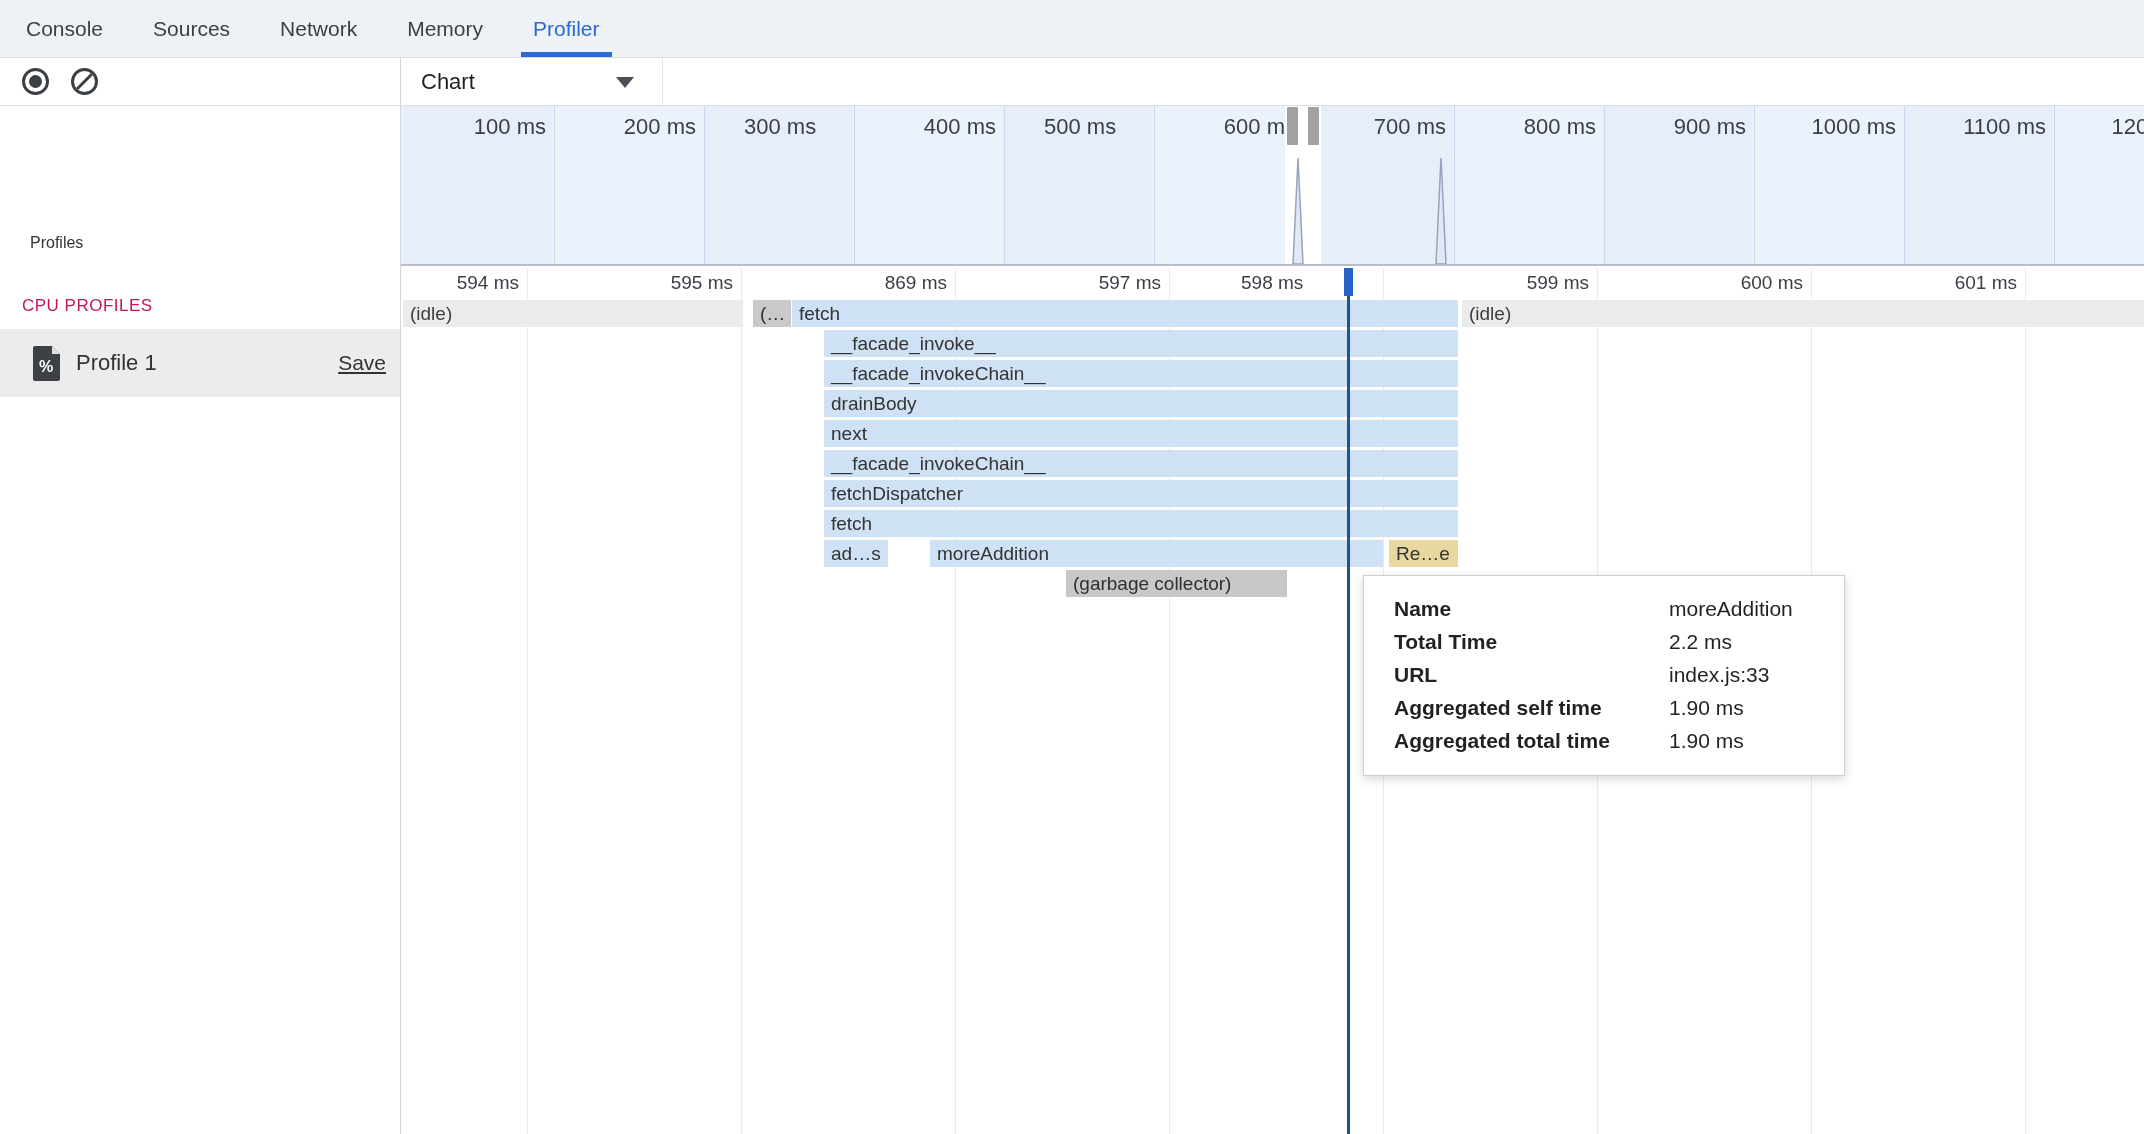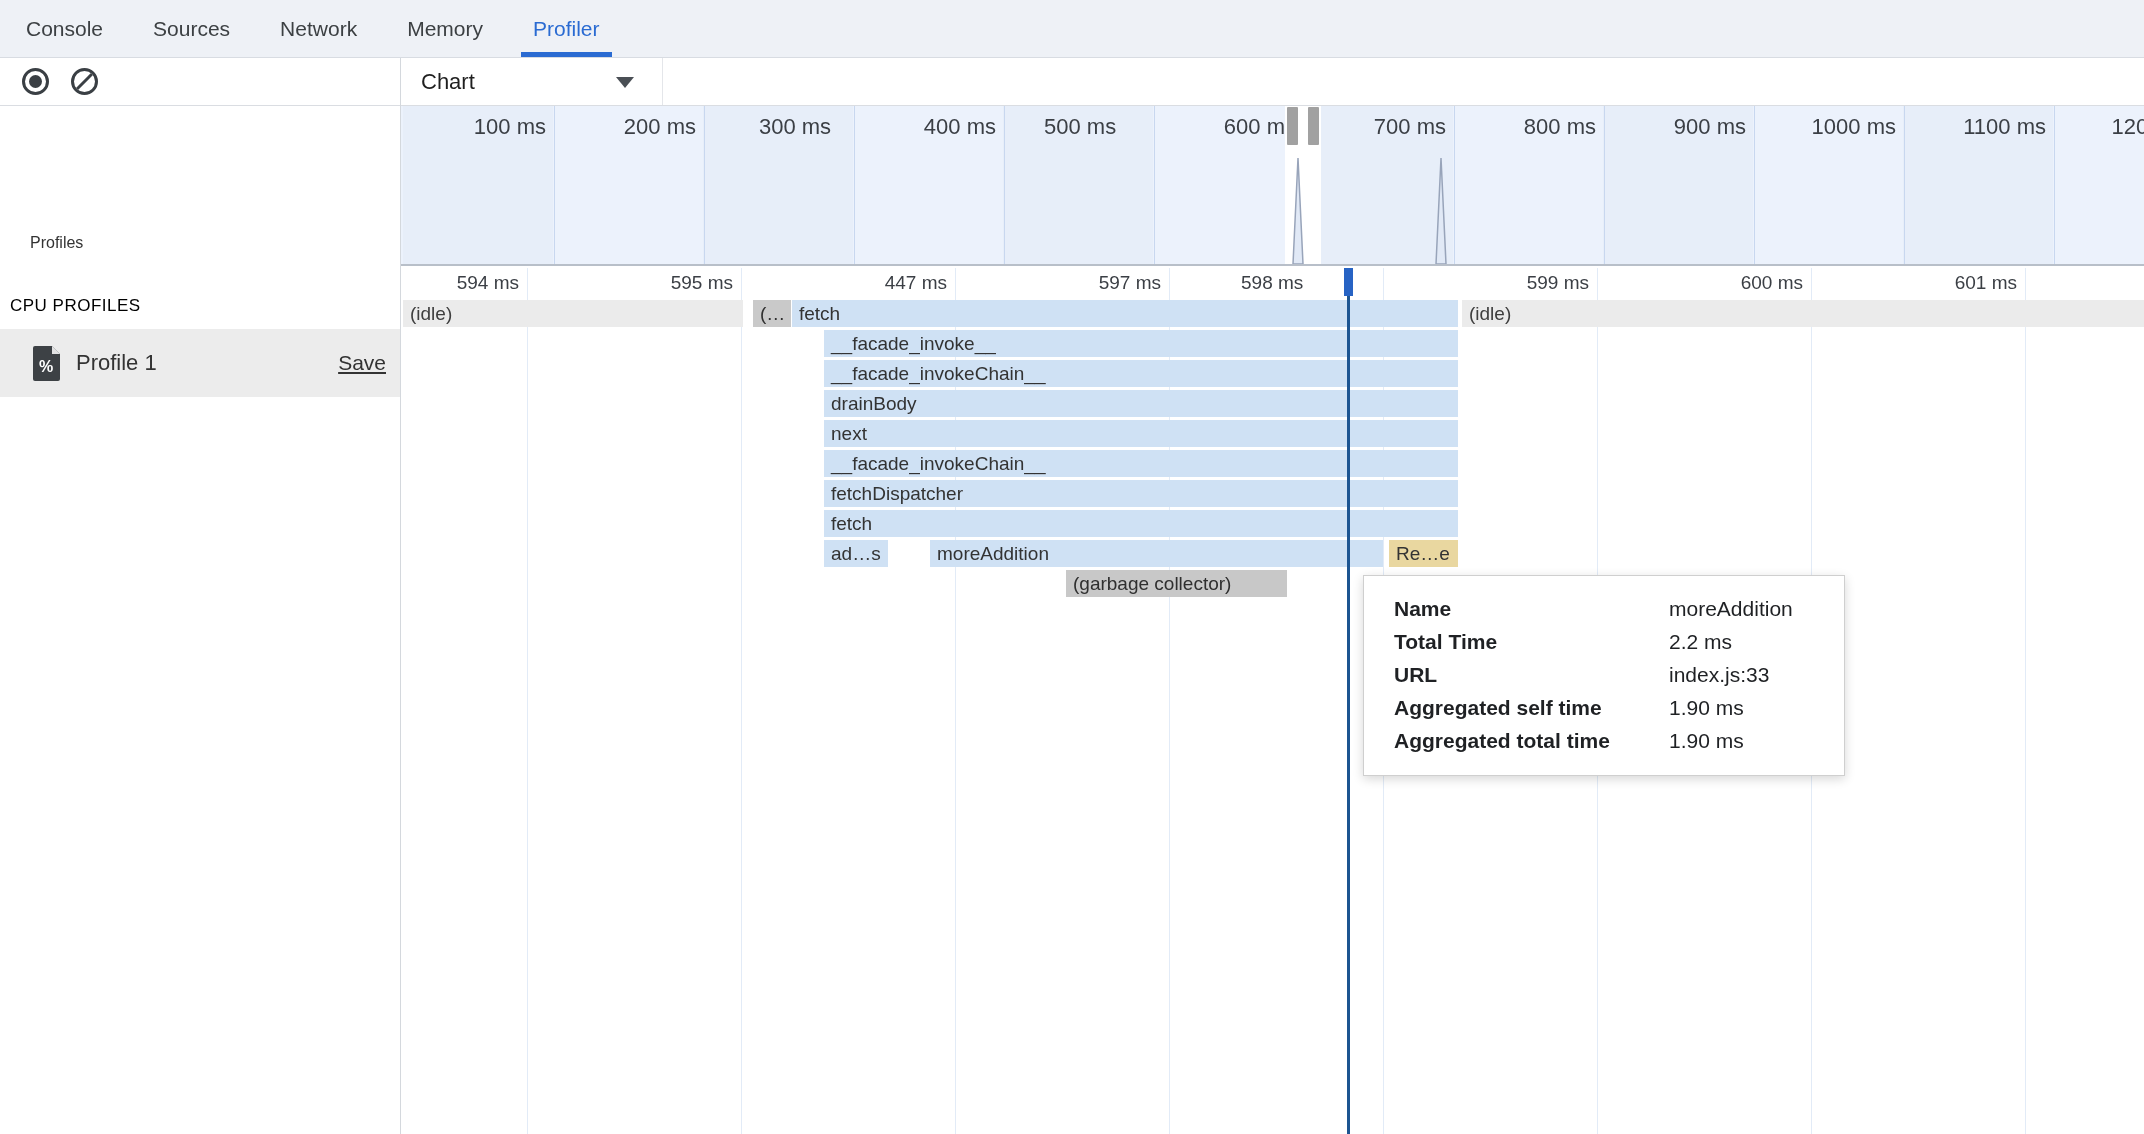--- a/index.html
+++ b/index.html
@@ -136,7 +136,7 @@
     <div class="ov-grid" style="left: 303px;"></div>
     <div class="ov-label" style="left: 193px; width: 102px; text-align: right;">200 ms</div>
     <div class="ov-grid" style="left: 453px;"></div>
-    <div class="ov-label" style="left: 343px; width: 102px; text-align: center;">300 ms</div>
+    <div class="ov-label" style="left: 343px; width: 102px; text-align: left;">300 ms</div>
     <div class="ov-grid" style="left: 603px;"></div>
     <div class="ov-label" style="left: 493px; width: 102px; text-align: right;">400 ms</div>
     <div class="ov-grid" style="left: 753px;"></div>

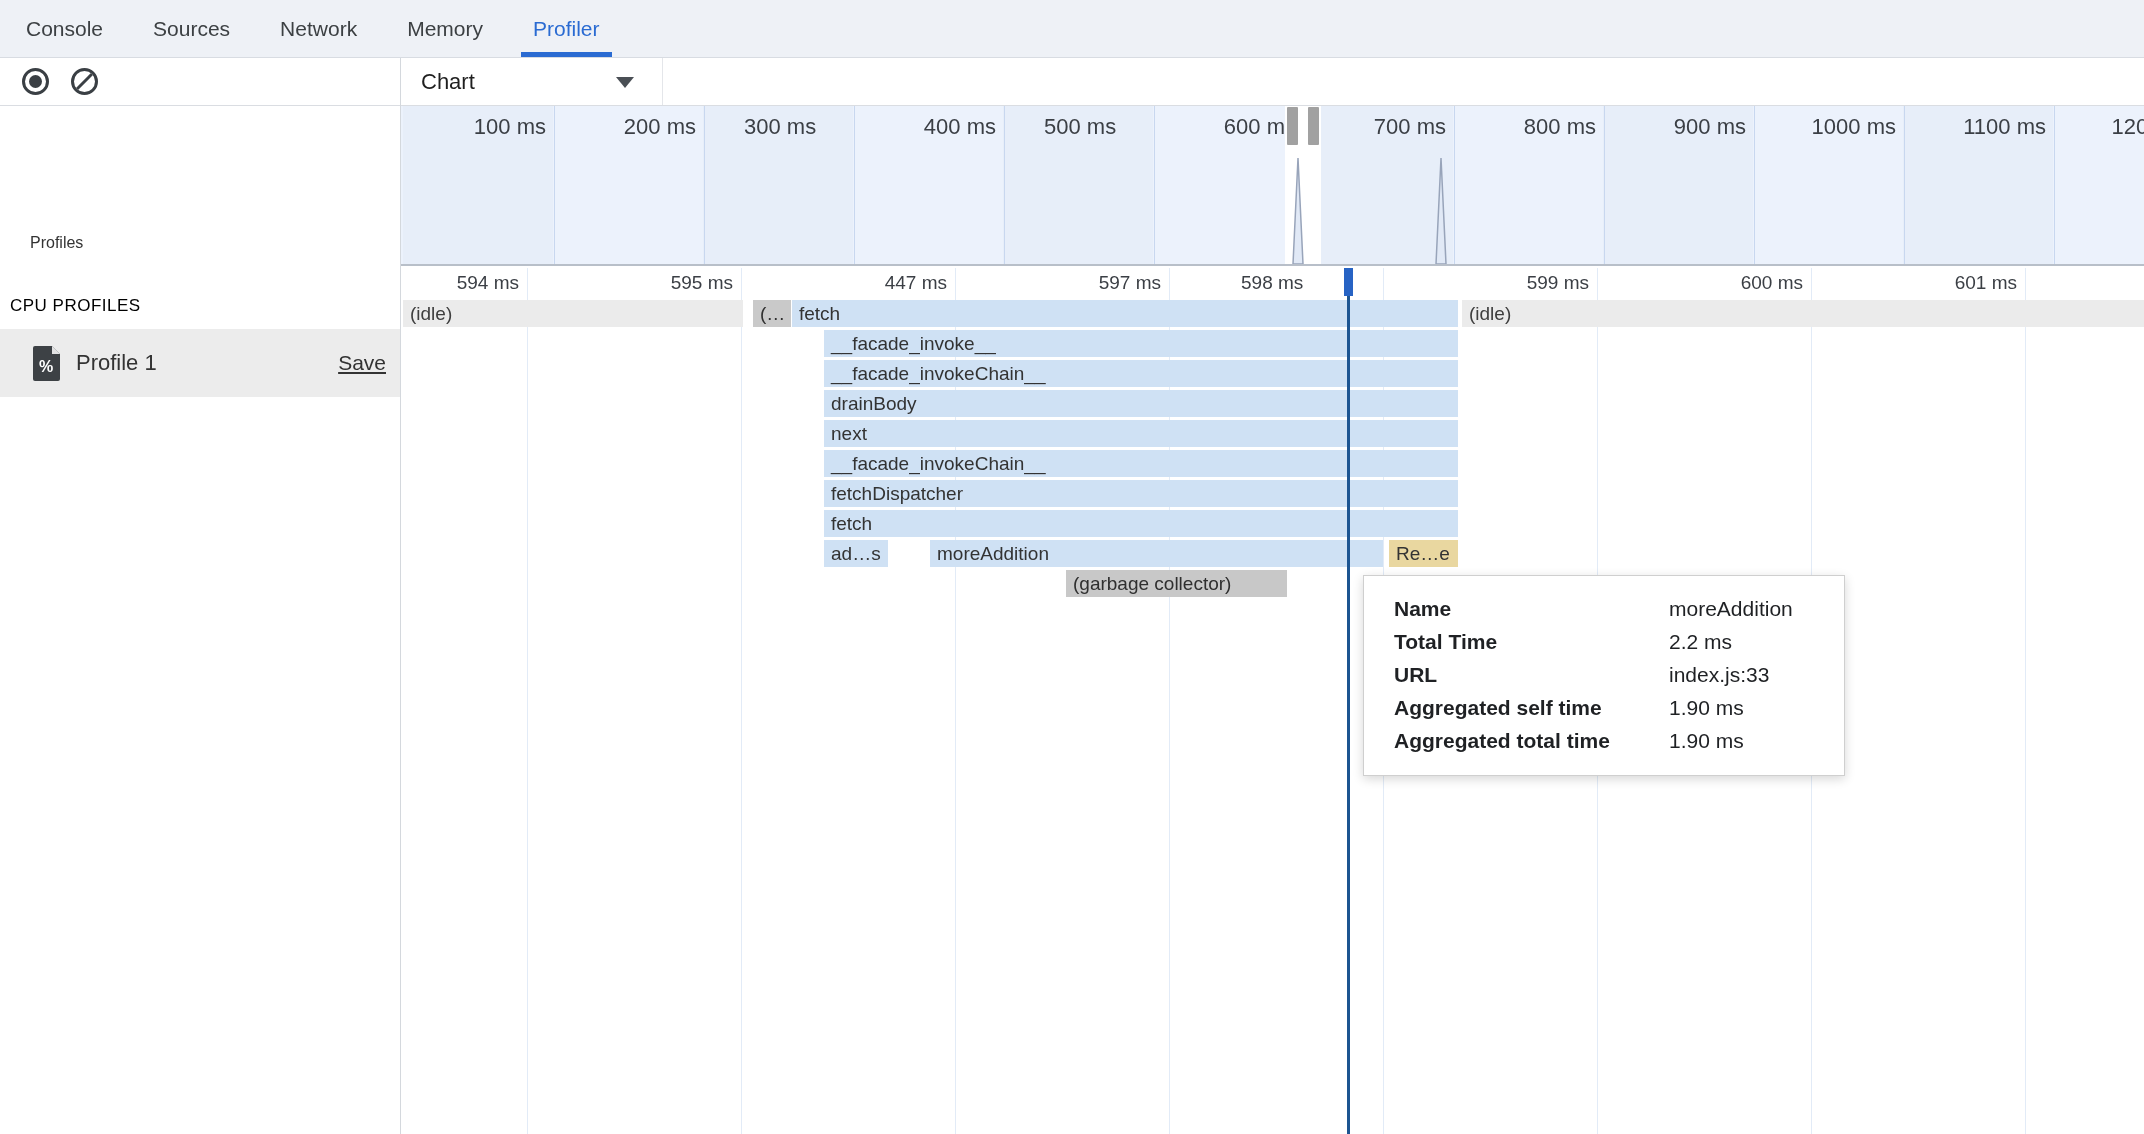--- a/index.html
+++ b/index.html
@@ -169,7 +169,7 @@
     <div class="fl-grid" style="left: 340px;"></div>
     <div class="fl-label" style="left: 230px; width: 102px; text-align: right;">595 ms</div>
     <div class="fl-grid" style="left: 554px;"></div>
-    <div class="fl-label" style="left: 444px; width: 102px; text-align: right;">447 ms</div>
+    <div class="fl-label" style="left: 444px; width: 102px; text-align: right;">869 ms</div>
     <div class="fl-grid" style="left: 768px;"></div>
     <div class="fl-label" style="left: 658px; width: 102px; text-align: right;">597 ms</div>
     <div class="fl-grid" style="left: 982px;"></div>

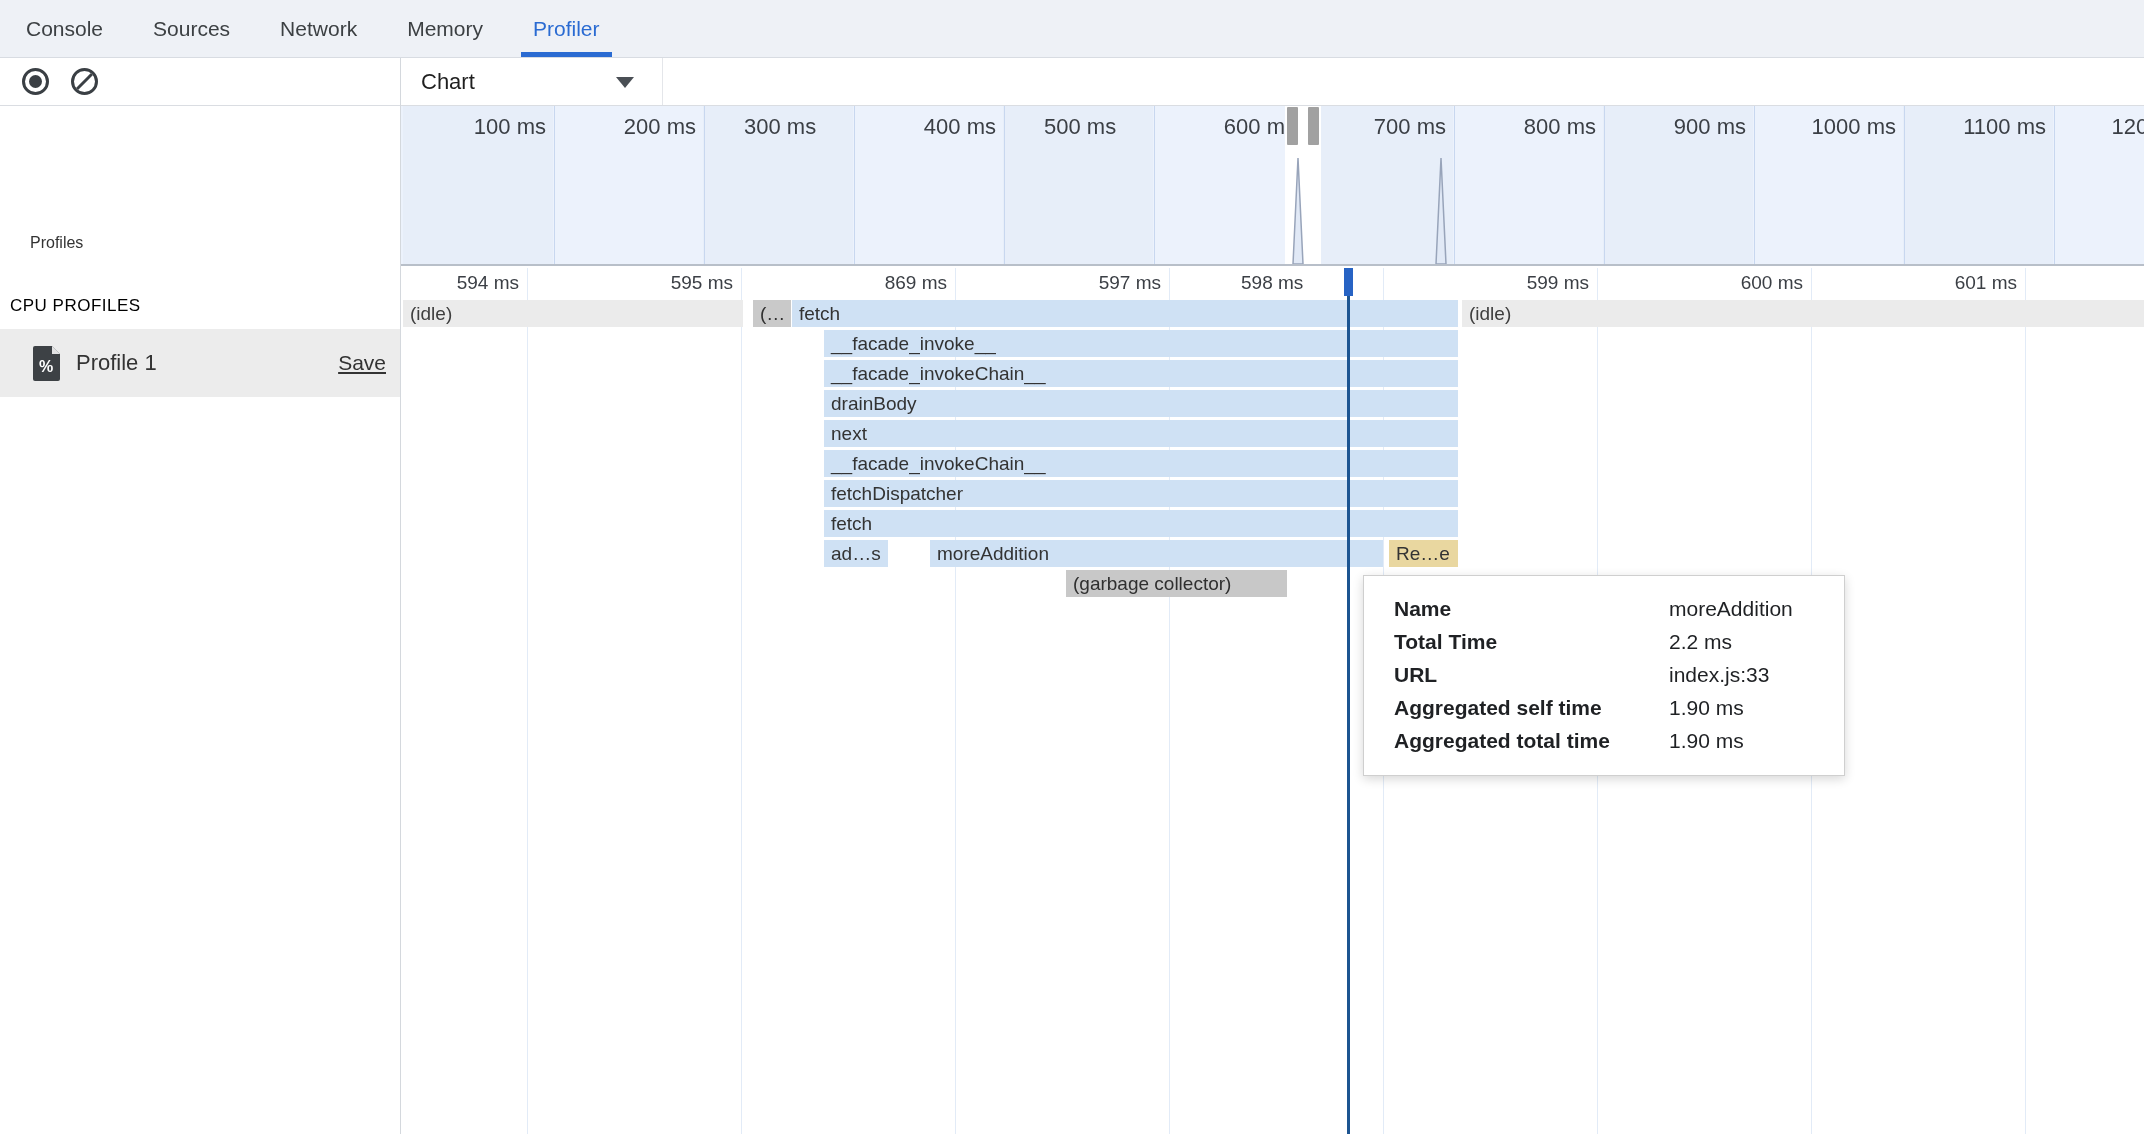--- a/index.html
+++ b/index.html
@@ -43,7 +43,7 @@
   .v-divider { position:absolute; left:400px; top:58px; width:1px; height:1076px;
                background:#d4d8dd; z-index:8; }
   .profiles-title { position:absolute; left:30px; top:128px; font-size:16px; color:#333; }
-  .cpu-title { position:absolute; left:10px; top:190px; font-size:17px; color:#000000;
+  .cpu-title { position:absolute; left:22px; top:190px; font-size:17px; color:#be185d;
                letter-spacing:.5px; }
   .profile-row { position:absolute; left:0; top:223px; width:400px; height:68px;
                  background:#ececec; display:flex; align-items:center; cursor:pointer; }

